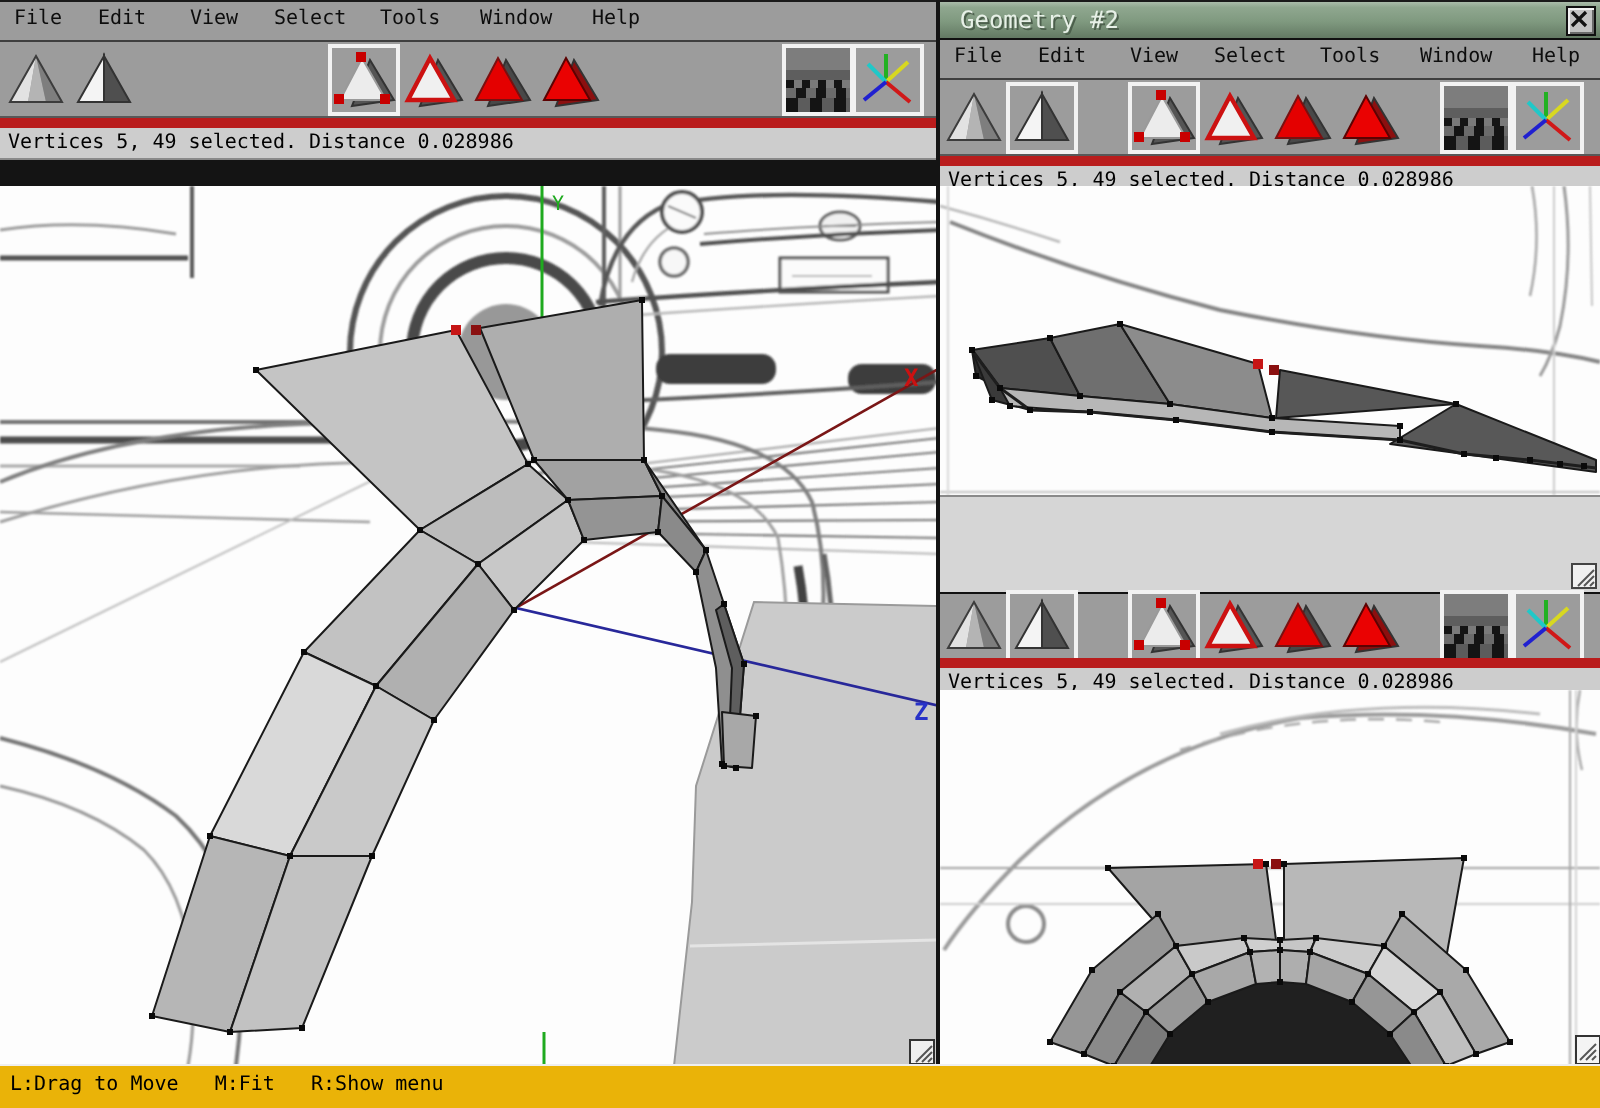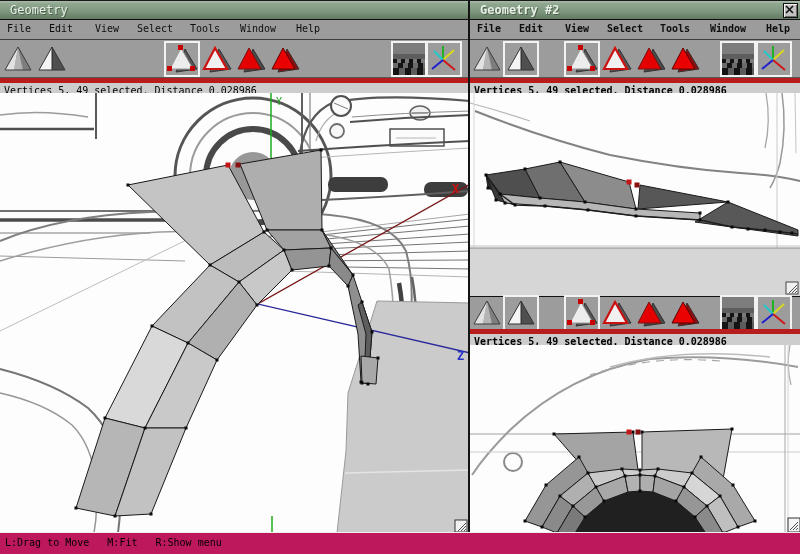--- a/index.html
+++ b/index.html
@@ -33,9 +33,6 @@
 <body>
 
 <div class="win" id="win-left">
-  <div class="titlebar">
-    <span class="title">Geometry</span>
-  </div>
   <div class="menubar">
     <span class="menu-item" style="left:7px">File</span>
     <span class="menu-item" style="left:49px">Edit</span>

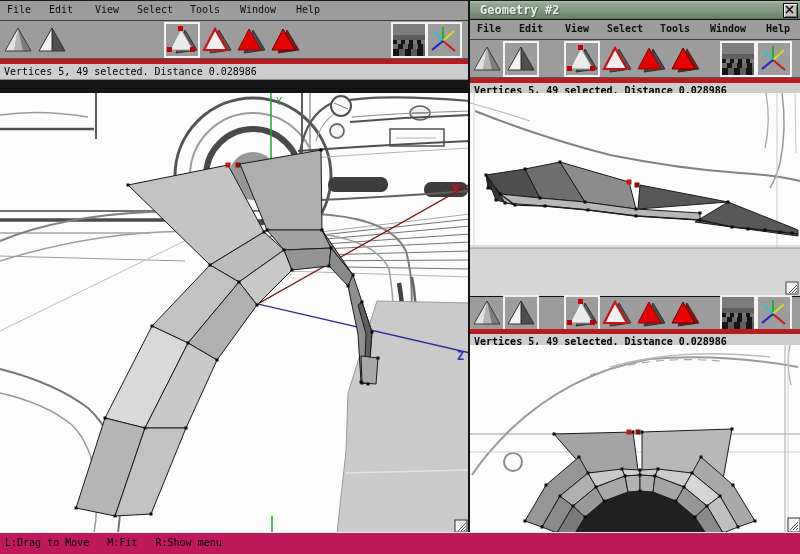--- a/index.html
+++ b/index.html
@@ -6,7 +6,7 @@
     font-family:"DejaVu Sans Mono","Liberation Mono",monospace;-webkit-font-smoothing:none;}
   .win{position:absolute;top:0;border-top:1px solid #1a1a1a;}
   #win-left{left:0;width:468px;height:532px;}
-  #win-right{left:470px;width:330px;height:532px;font-weight:bold;}
+  #win-right{left:470px;width:330px;height:532px;}
   .titlebar{position:relative;height:18px;background:linear-gradient(180deg,#aabcaa 0%,#8fa78f 15%,#7f997f 55%,#637963 100%);
     border-bottom:1px solid #101010;}
   .titlebar .title{position:absolute;left:10px;top:2px;font-size:12px;color:#e7f0e7;text-shadow:1px 1px 0 #4c5f4c;}

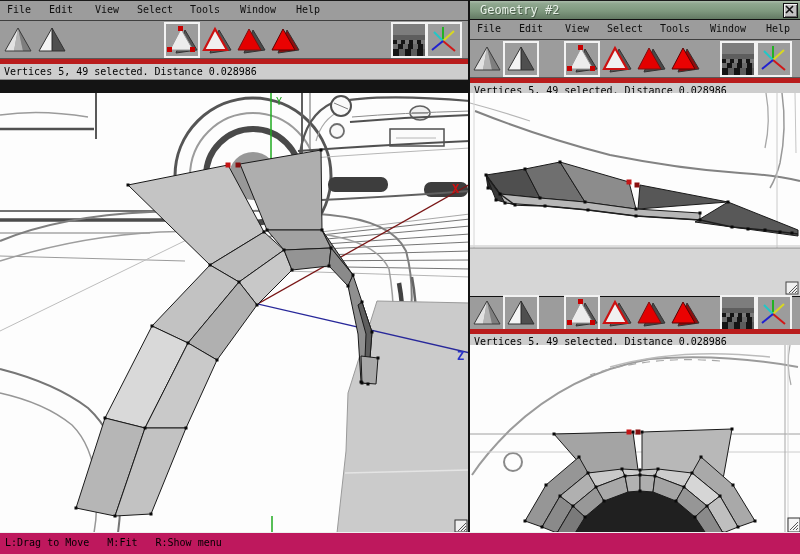--- a/index.html
+++ b/index.html
@@ -25,7 +25,7 @@
   #vp-left{left:0;top:92px;width:468px;height:440px;}
   #vp-rtop{left:0;top:92px;width:330px;height:203px;}
   #vp-rbot{left:0;top:344px;width:330px;height:188px;}
-  .statusbar{position:absolute;left:0;top:532px;width:800px;height:22px;background:#be185d;border-top:1px solid #efefef;
+  .statusbar{position:absolute;left:0;top:532px;width:800px;height:22px;background:#eab308;border-top:1px solid #efefef;
     font-size:10px;color:#000;line-height:20px;padding-left:5px;white-space:pre;box-sizing:border-box;}
   svg{display:block;}
 </style>

